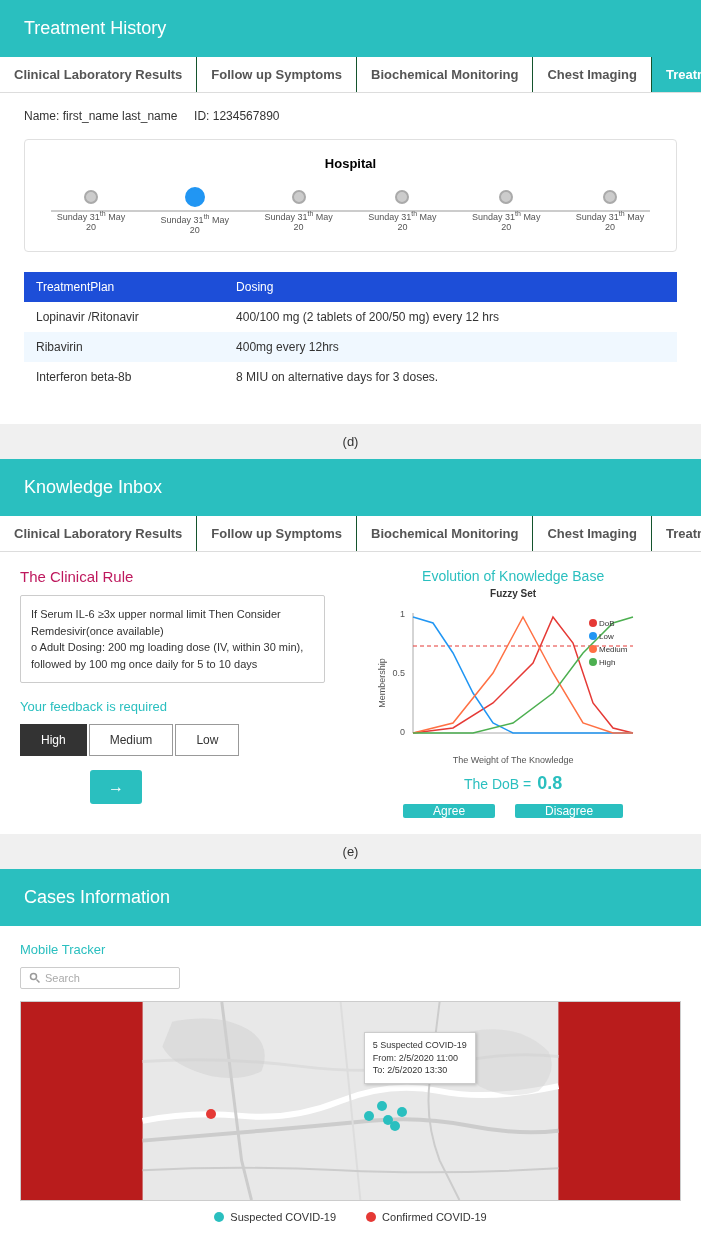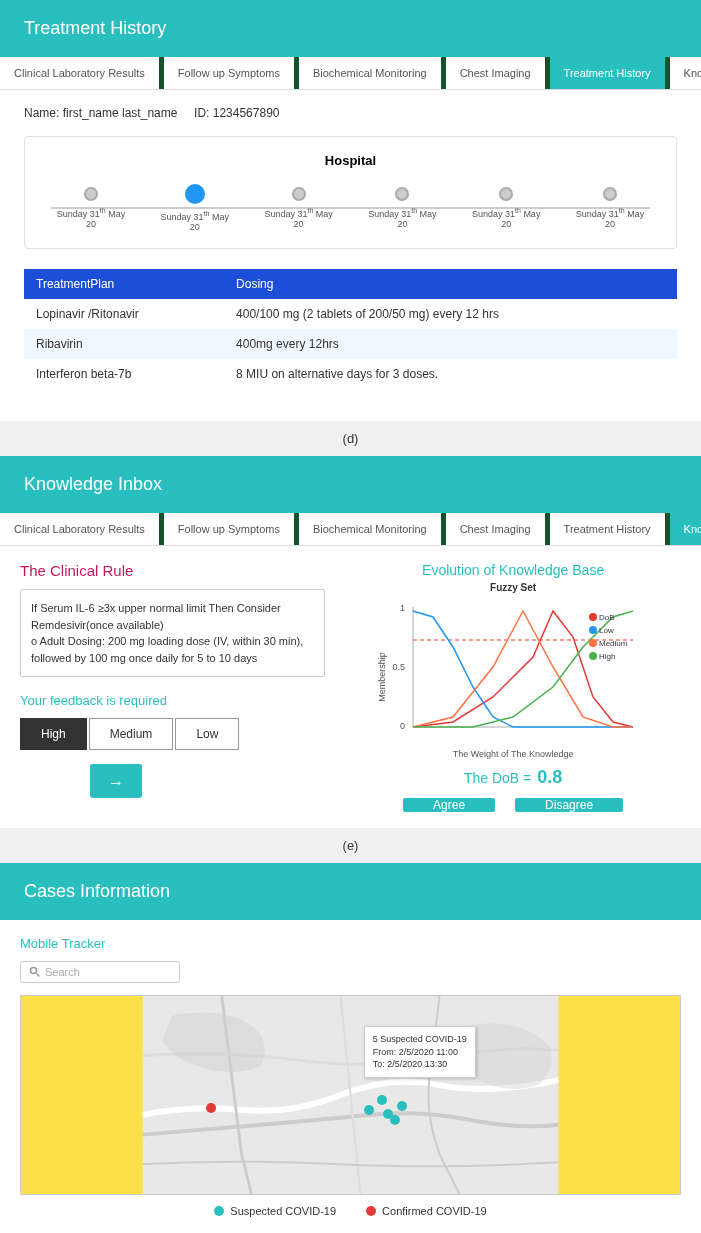--- a/index.html
+++ b/index.html
@@ -22,11 +22,12 @@
     }
     .tab-item {
       padding: 10px 14px;
-      font-size: 11px;
+      font-size: 13px;
       color: #555;
       cursor: pointer;
-      border-right: 5px solid #14532d;
+      border-right: 1px solid #14532d;
       white-space: nowrap;
+      font-weight: bold;
     }
     .tab-item.active {
       background: #2ABFBF;

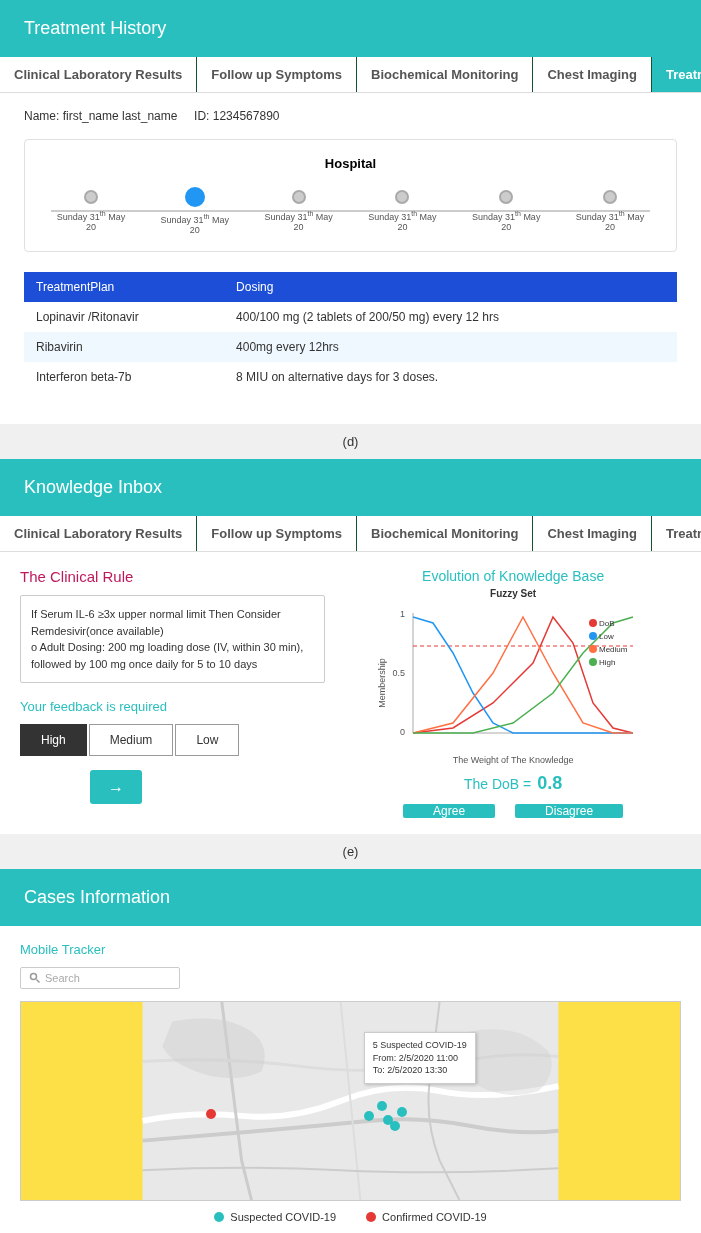--- a/index.html
+++ b/index.html
@@ -412,7 +412,7 @@
           <td>400mg every 12hrs</td>
         </tr>
         <tr>
-          <td>Interferon beta-7b</td>
+          <td>Interferon beta-8b</td>
           <td>8 MIU on alternative days for 3 doses.</td>
         </tr>
       </tbody>

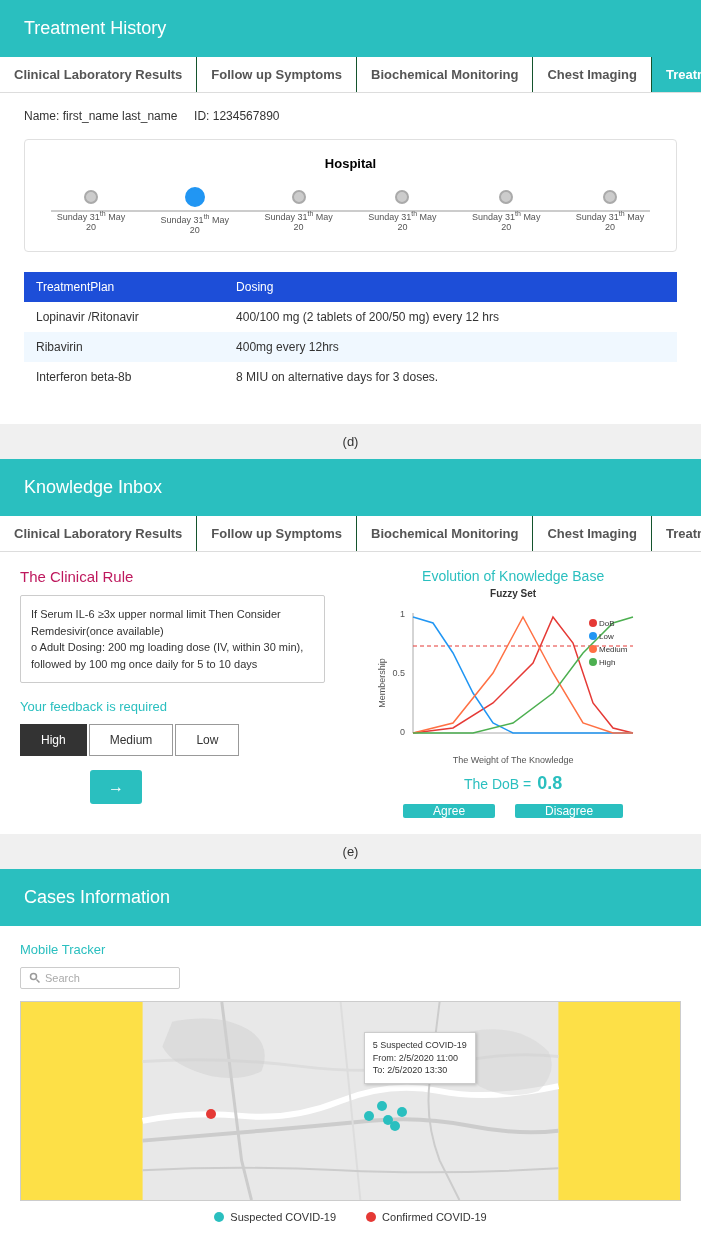--- a/index.html
+++ b/index.html
@@ -293,7 +293,7 @@
       border: 1px solid #ccc;
       position: relative;
       overflow: hidden;
-      background: #fde047;
+      background: #b91c1c;
     }
     .map-tooltip {
       position: absolute;

